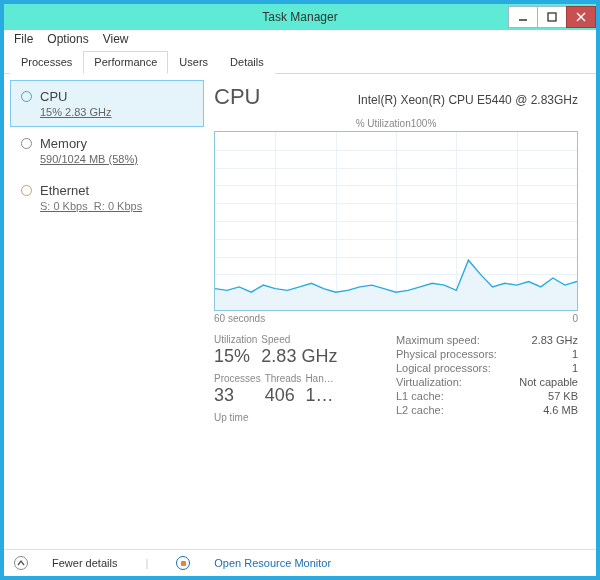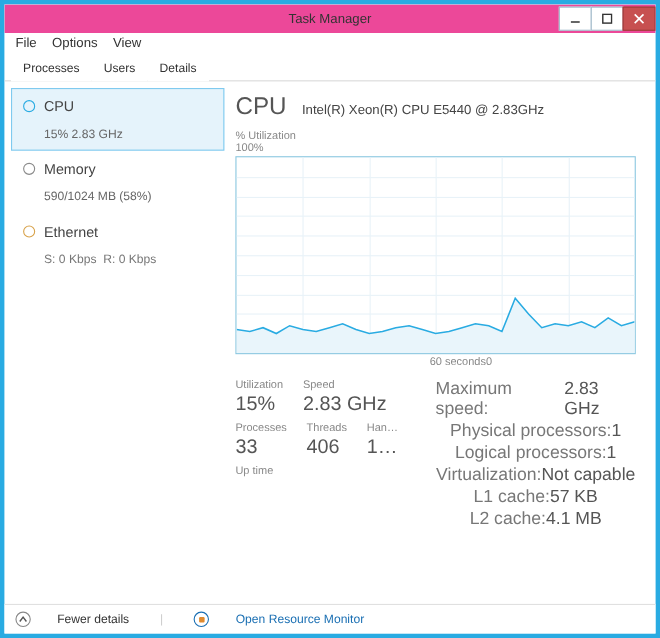--- a/index.html
+++ b/index.html
@@ -15,7 +15,7 @@
   }
   
   .titlebar {
-    background: #ec4899;
+    background: #5eead4;
     height: 26px;
     display: flex;
     align-items: center;

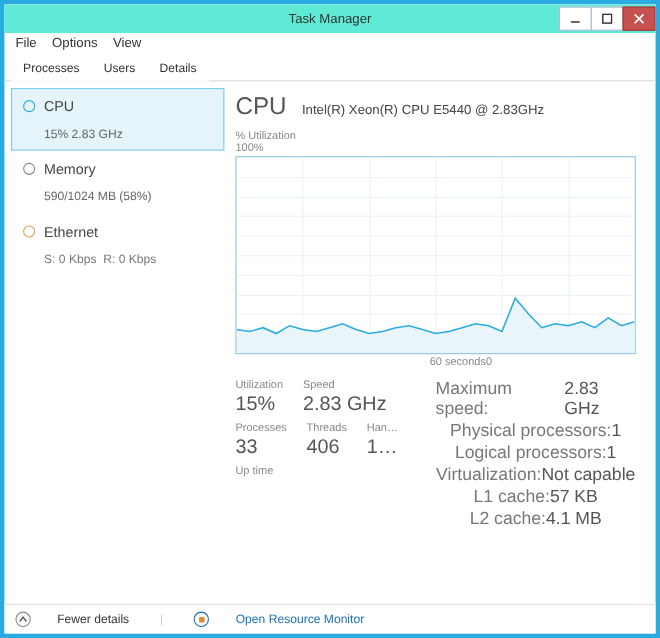--- a/index.html
+++ b/index.html
@@ -231,6 +231,7 @@
 
 <div class="tabs">
   <div class="tab">Processes</div>
+  <div class="tab active">Performance</div>
   <div class="tab">Users</div>
   <div class="tab">Details</div>
 </div>

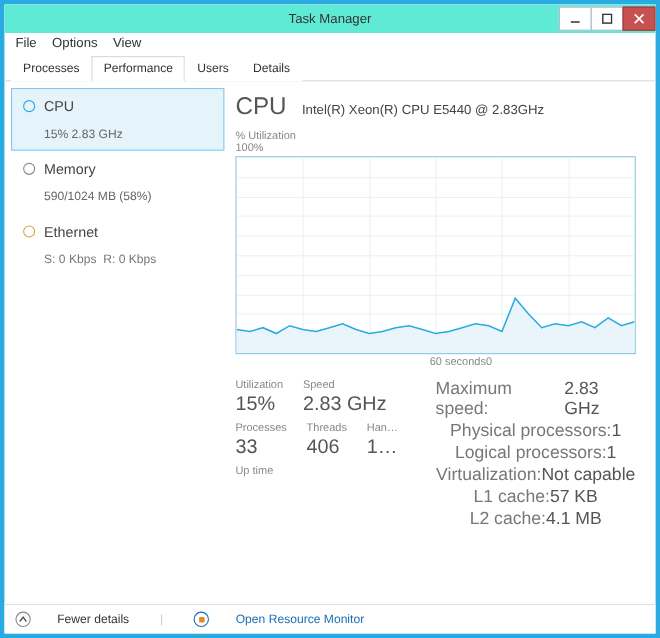--- a/index.html
+++ b/index.html
@@ -124,7 +124,7 @@
     margin-bottom: 8px;
   }
   .detail-head h1 { font-size: 22px; font-weight: normal; color: #555; }
-  .detail-head .model { font-size: 12px; color: #444; flex:1; }
+  .detail-head .model { font-size: 12px; color: #444; flex:1; text-align:right; }
   .chart-top-labels {
     display: flex; justify-content: center;
     font-size: 10px; color: #888; margin-bottom: 2px; flex-direction: column;

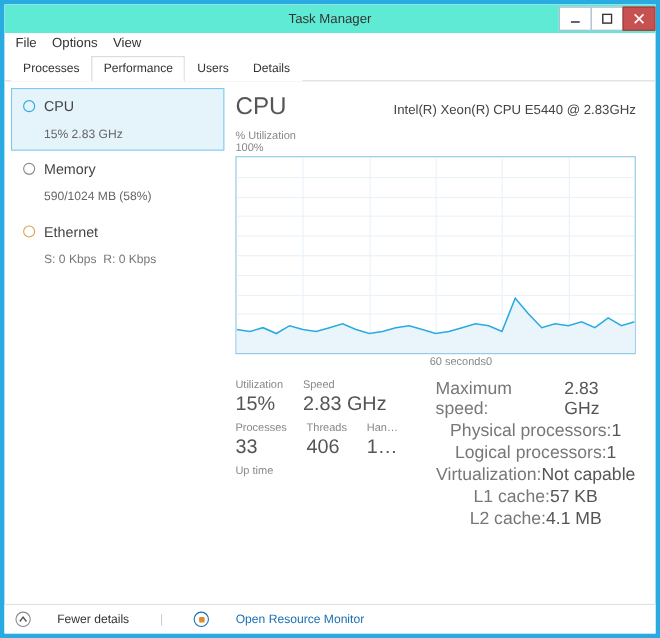--- a/index.html
+++ b/index.html
@@ -109,7 +109,7 @@
   .side-bullet.mem { border-color: #8a8a8a; }
   .side-bullet.eth { border-color: #d8a24a; }
   .side-title { font-size: 13px; color: #444; }
-  .side-sub { font-size: 11px; color: #666; margin-left: 19px; margin-top: 12px; }
+  .side-sub { font-size: 11px; color: #666; margin-left: 19px; margin-top: 2px; text-decoration: underline; }
   .side-sub .lbl { color: #777; }
   
   .detail {

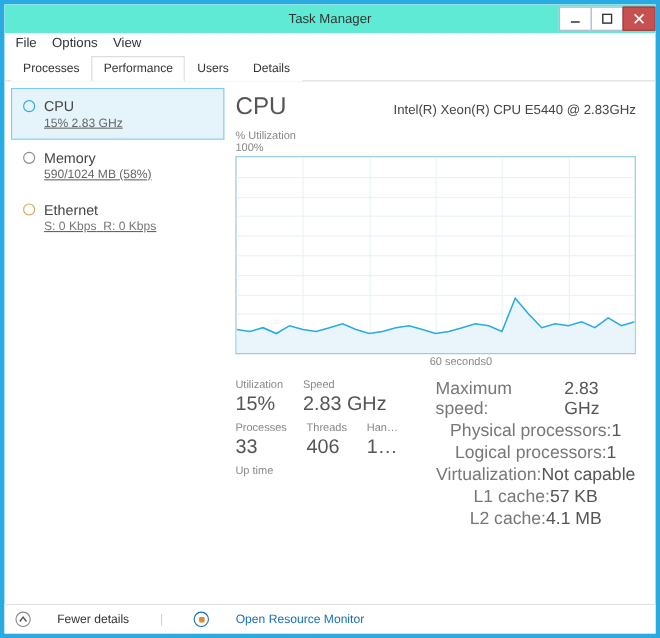--- a/index.html
+++ b/index.html
@@ -127,7 +127,7 @@
   .detail-head .model { font-size: 12px; color: #444; flex:1; text-align:right; }
   .chart-top-labels {
     display: flex; justify-content: center;
-    font-size: 10px; color: #888; margin-bottom: 2px; flex-direction: column;
+    font-size: 10px; color: #888; margin-bottom: 2px;
   }
   .chart {
     height: 180px;

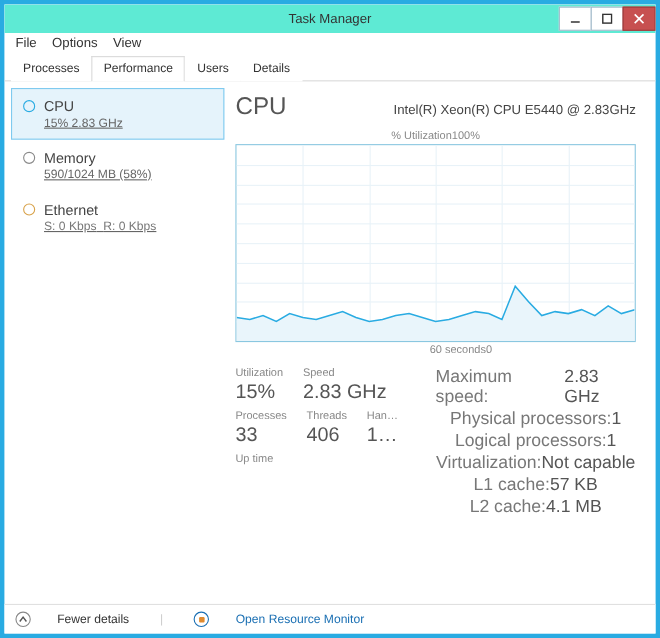--- a/index.html
+++ b/index.html
@@ -146,10 +146,9 @@
   }
   .chart svg { position:absolute; inset:0; }
   .chart-bot-labels {
-    display: flex; justify-content: center;
+    display: flex; justify-content: space-between;
     font-size: 10px; color: #888; margin-top: 2px;
     margin-bottom: 10px;
-    margin-left: 46px;
   }
   .stats {
     display: flex;

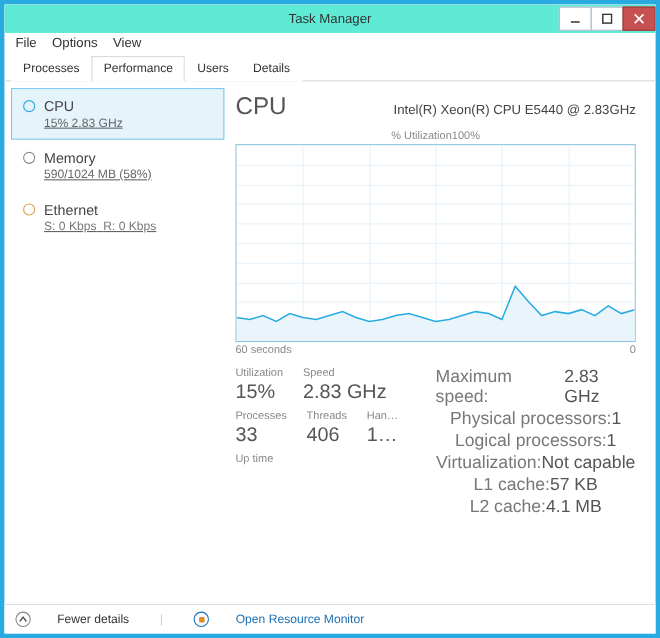--- a/index.html
+++ b/index.html
@@ -158,7 +158,7 @@
   .stats-right { flex: 1; }
   .stat-row {
     display: flex;
-    gap: 18px;
+    gap: 4px;
     margin-bottom: 6px;
   }
   .stat-block .lbl { font-size: 10px; color: #888; }

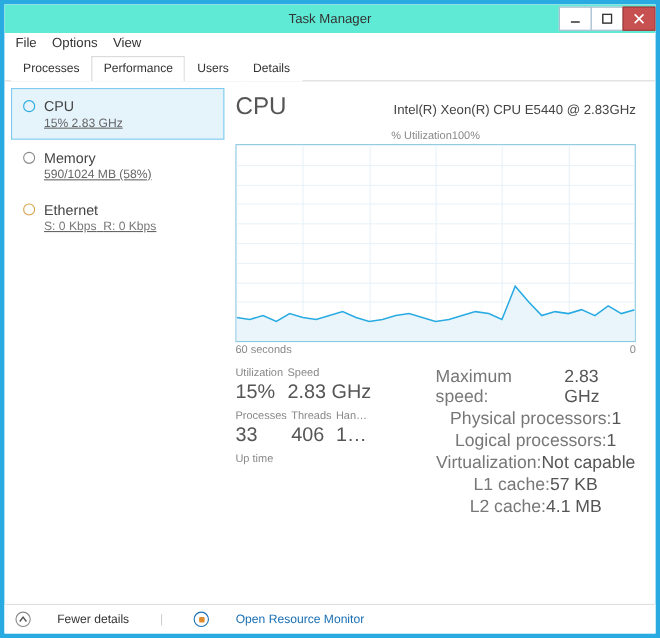--- a/index.html
+++ b/index.html
@@ -165,8 +165,8 @@
   .stat-block .val { font-size: 18px; color: #555; margin-top: 1px; }
   .kv-row {
     display: flex;
-    justify-content: center;
-    font-size: 16px;
+    justify-content: space-between;
+    font-size: 11px;
     color: #555;
     margin-bottom: 2px;
   }

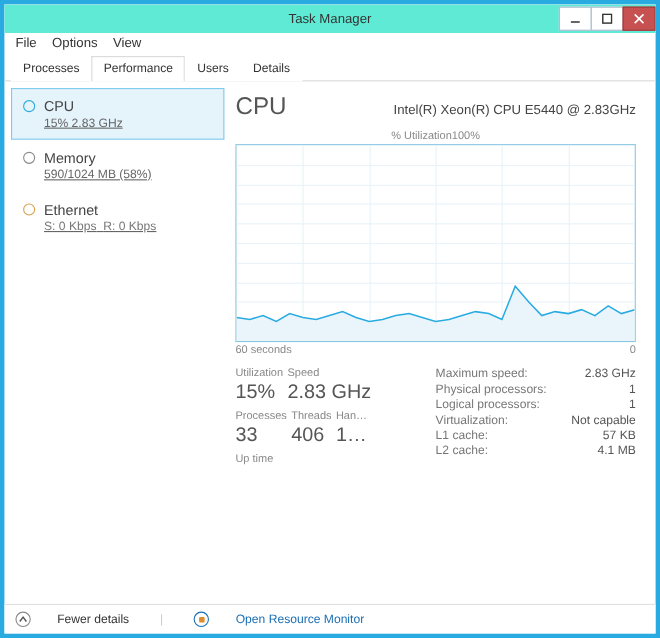--- a/index.html
+++ b/index.html
@@ -350,7 +350,7 @@
           </div>
         <div class="kv-row">
             <span class="k">L2 cache:</span>
-            <span>4.1 MB</span>
+            <span>4.6 MB</span>
           </div>
       </div>
     </div>

